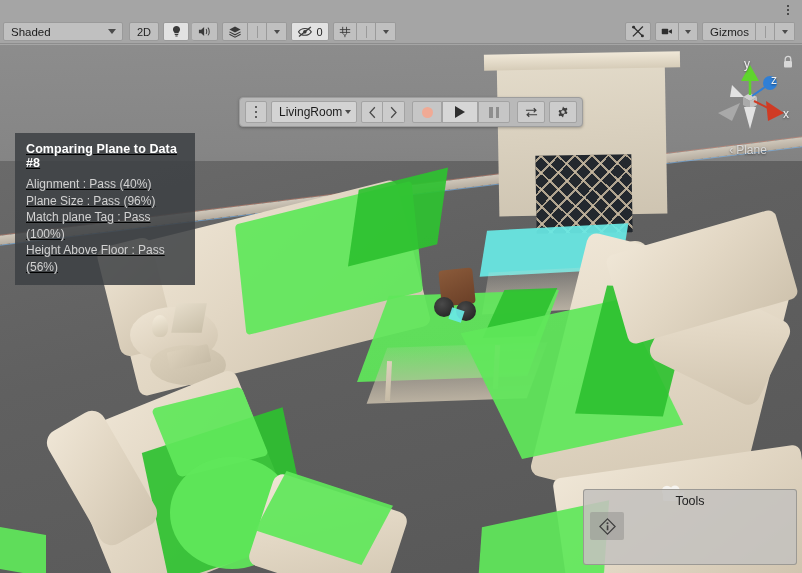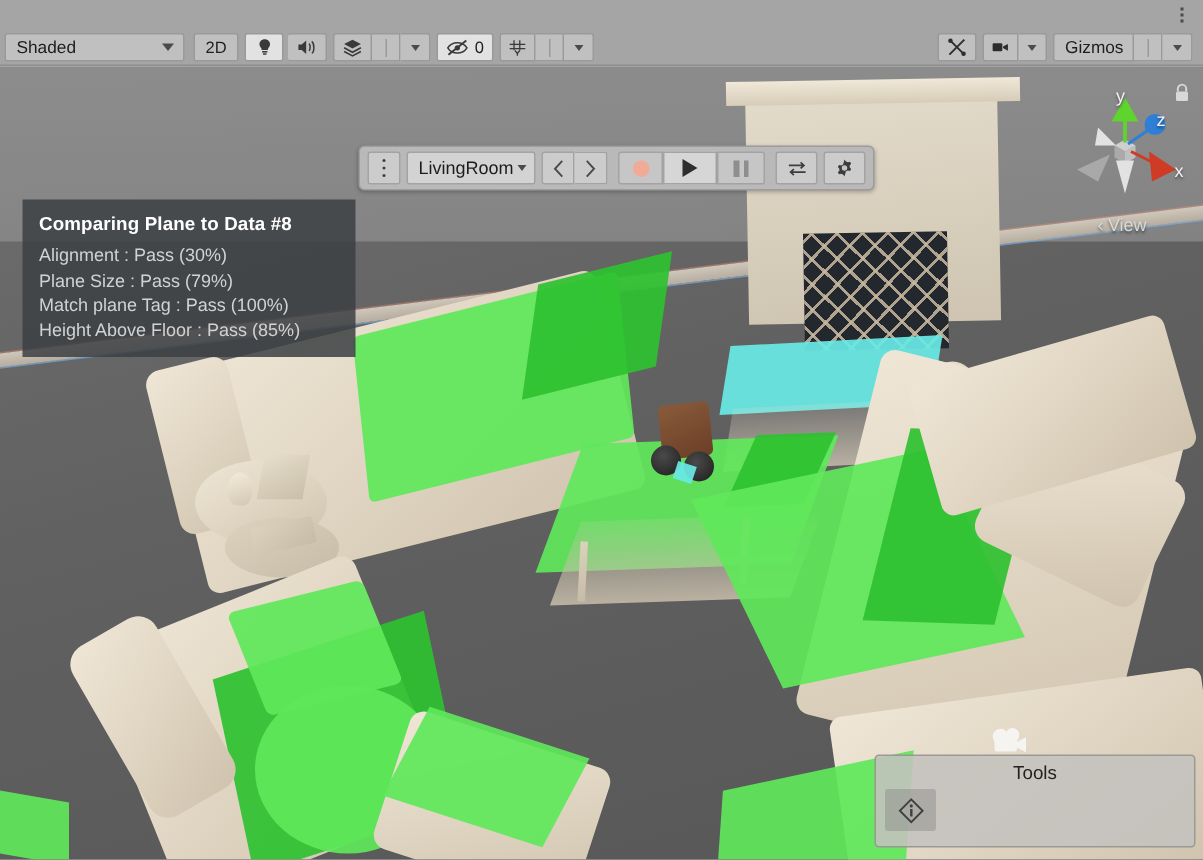--- a/index.html
+++ b/index.html
@@ -106,9 +106,10 @@
 
   
   .info-panel {
-    position:absolute; left:15px; top:88px; width:222px;
+    position:absolute; left:15px; top:88px; width:180px;
     background: rgba(60,64,68,0.86);
     padding:9px 11px 10px 11px;
+    text-decoration:underline;
   }
   .info-title { font-size:12.5px; font-weight:bold; color:#ffffff; margin-bottom:6px; letter-spacing:.1px; }
   .info-line { font-size:12px; color:#d2d2d2; line-height:16.5px; }

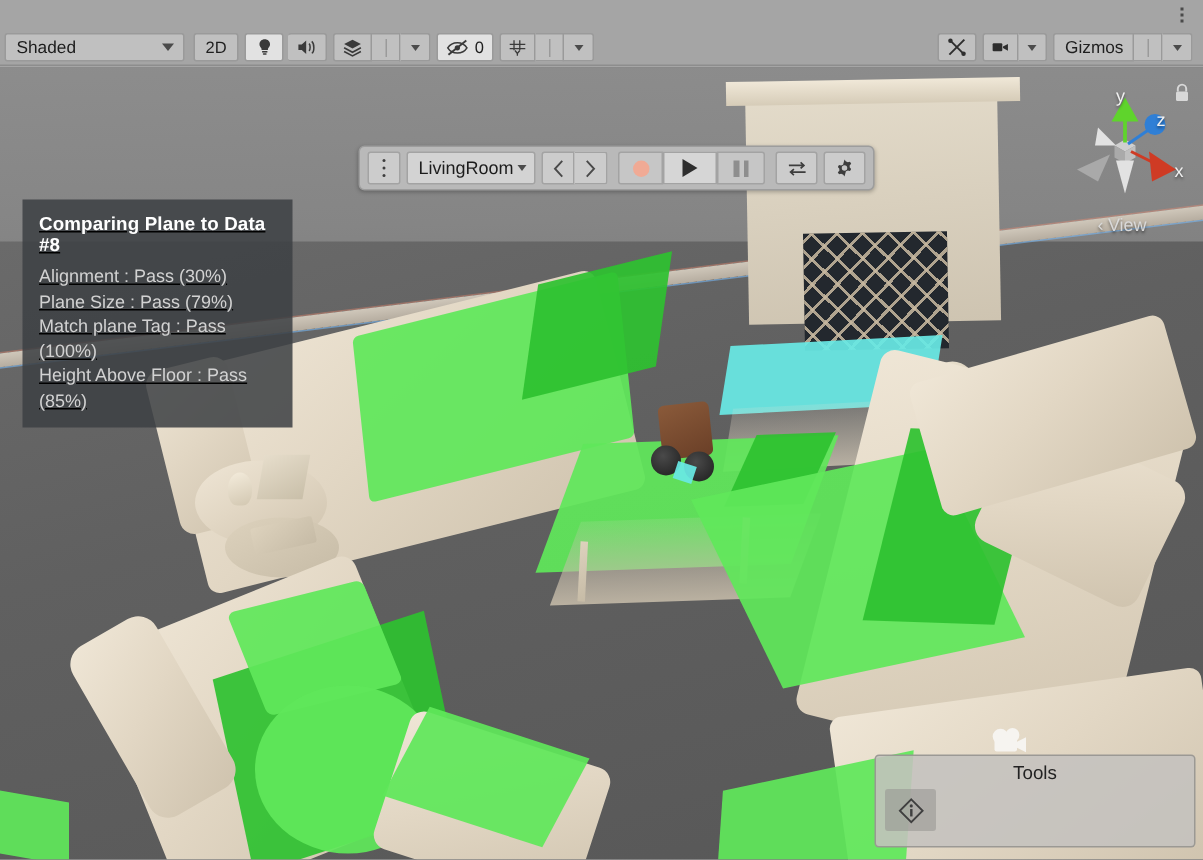--- a/index.html
+++ b/index.html
@@ -468,7 +468,7 @@
         </svg>
       </span>
       <div class="persp-label">
-        <span style="margin-right:3px">‹</span><span>View</span>
+        <span style="margin-right:3px">‹</span><span>Plane</span>
       </div>
     </div>
 

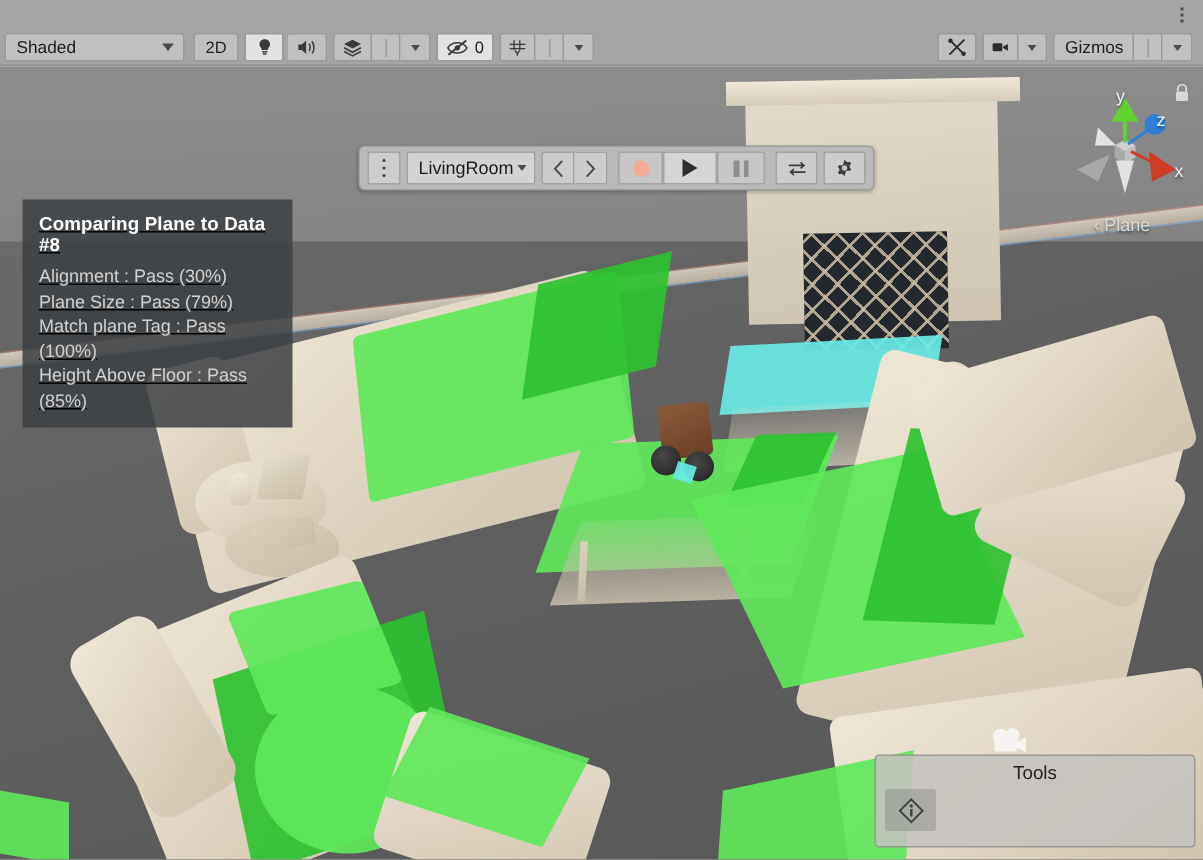--- a/index.html
+++ b/index.html
@@ -375,7 +375,7 @@
 
     <div class="info-panel">
       <div class="info-title">Comparing Plane to Data #8</div>
-      <div class="info-line">Alignment : Pass (30%)</div>
+      <div class="info-line">Alignment : Pass (40%)</div>
       <div class="info-line">Plane Size : Pass (79%)</div>
       <div class="info-line">Match plane Tag : Pass (100%)</div>
       <div class="info-line">Height Above Floor : Pass (85%)</div>

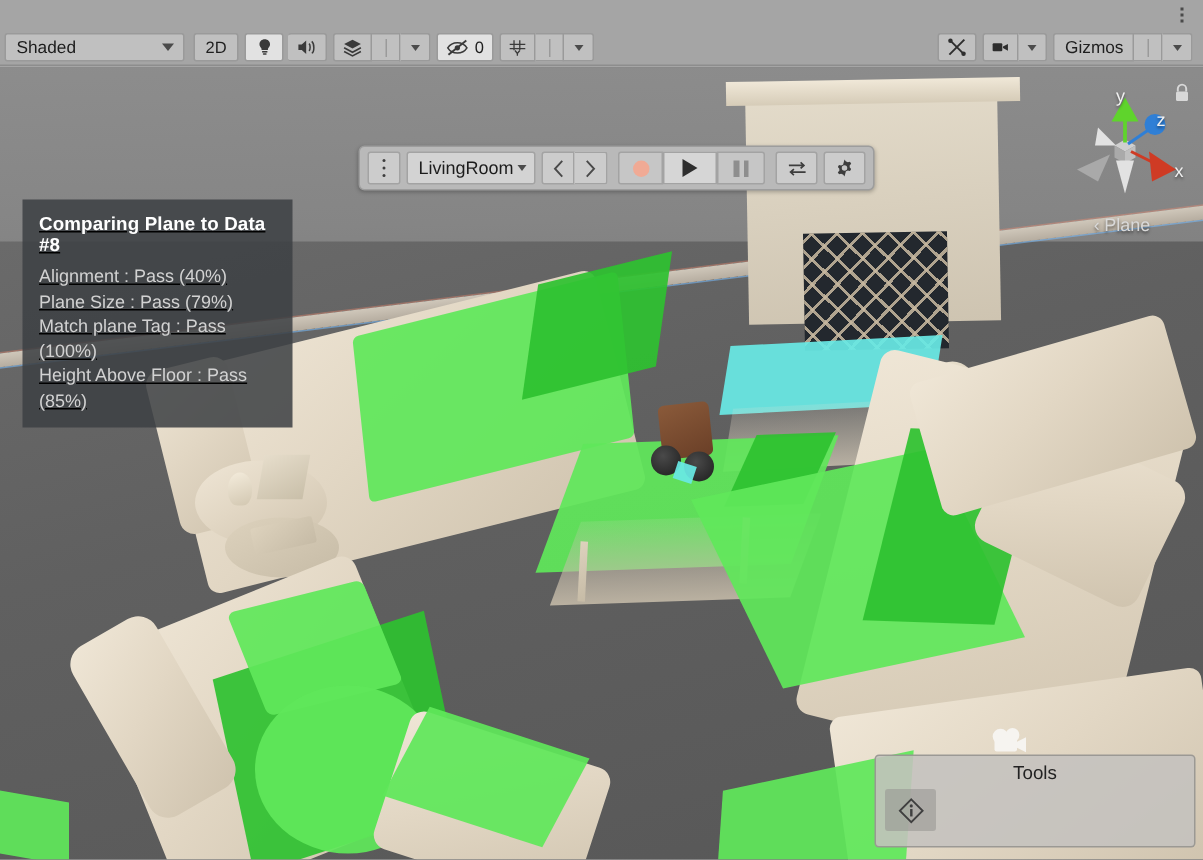--- a/index.html
+++ b/index.html
@@ -376,7 +376,7 @@
     <div class="info-panel">
       <div class="info-title">Comparing Plane to Data #8</div>
       <div class="info-line">Alignment : Pass (40%)</div>
-      <div class="info-line">Plane Size : Pass (79%)</div>
+      <div class="info-line">Plane Size : Pass (96%)</div>
       <div class="info-line">Match plane Tag : Pass (100%)</div>
       <div class="info-line">Height Above Floor : Pass (85%)</div>
     </div>

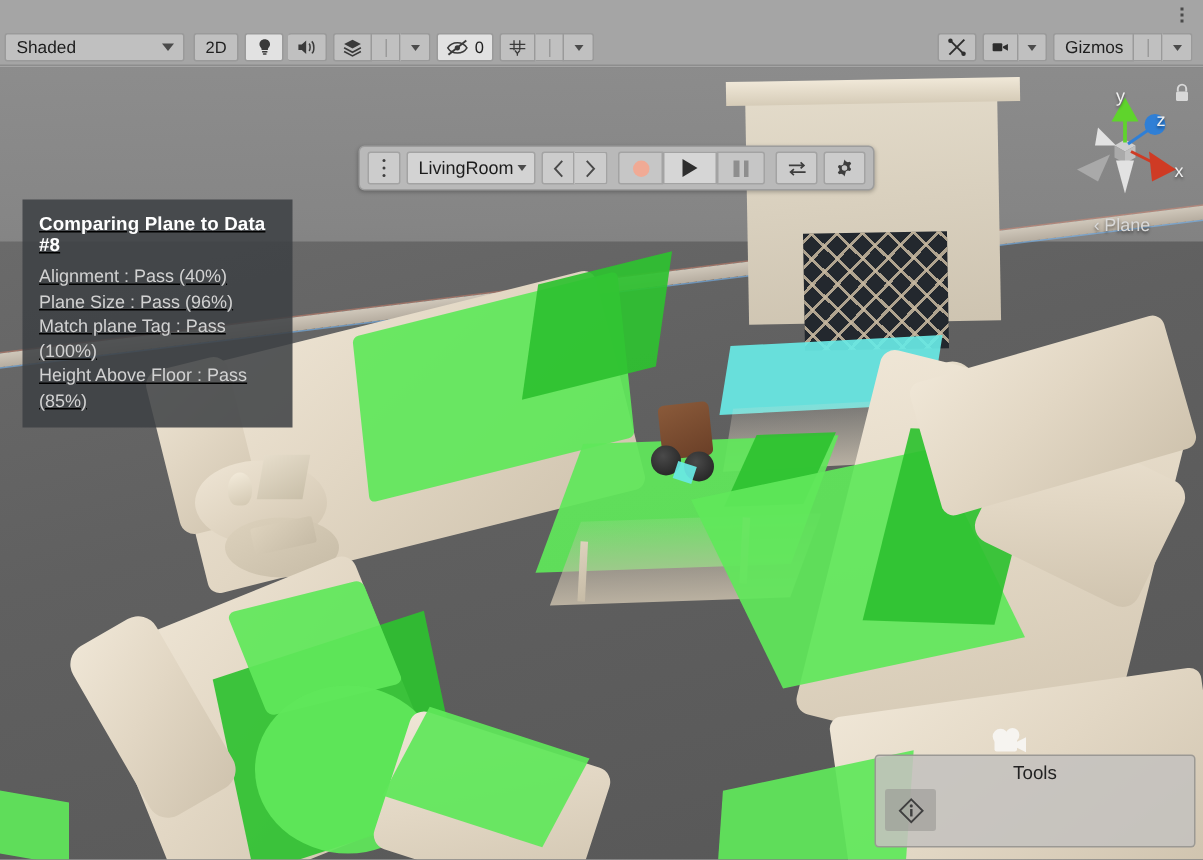--- a/index.html
+++ b/index.html
@@ -378,7 +378,7 @@
       <div class="info-line">Alignment : Pass (40%)</div>
       <div class="info-line">Plane Size : Pass (96%)</div>
       <div class="info-line">Match plane Tag : Pass (100%)</div>
-      <div class="info-line">Height Above Floor : Pass (85%)</div>
+      <div class="info-line">Height Above Floor : Pass (56%)</div>
     </div>
 
     <div class="playbar">

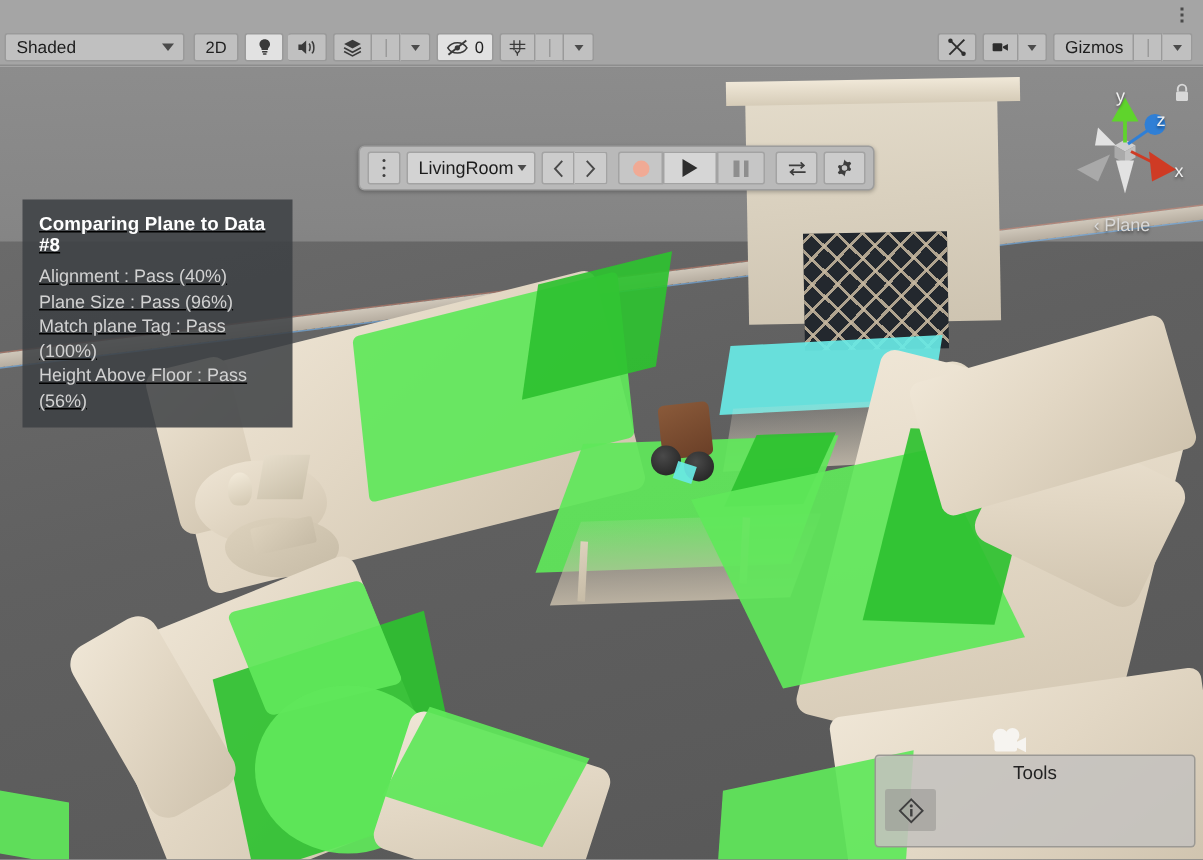--- a/index.html
+++ b/index.html
@@ -155,7 +155,7 @@
 
   
   .tools-panel {
-    position:absolute; right:5px; bottom:8px; width:214px; height:62px;
+    position:absolute; right:5px; bottom:8px; width:214px; height:76px;
     background: rgba(196,194,190,0.88);
     border:1px solid rgba(150,148,144,.9);
     border-radius:3px;

